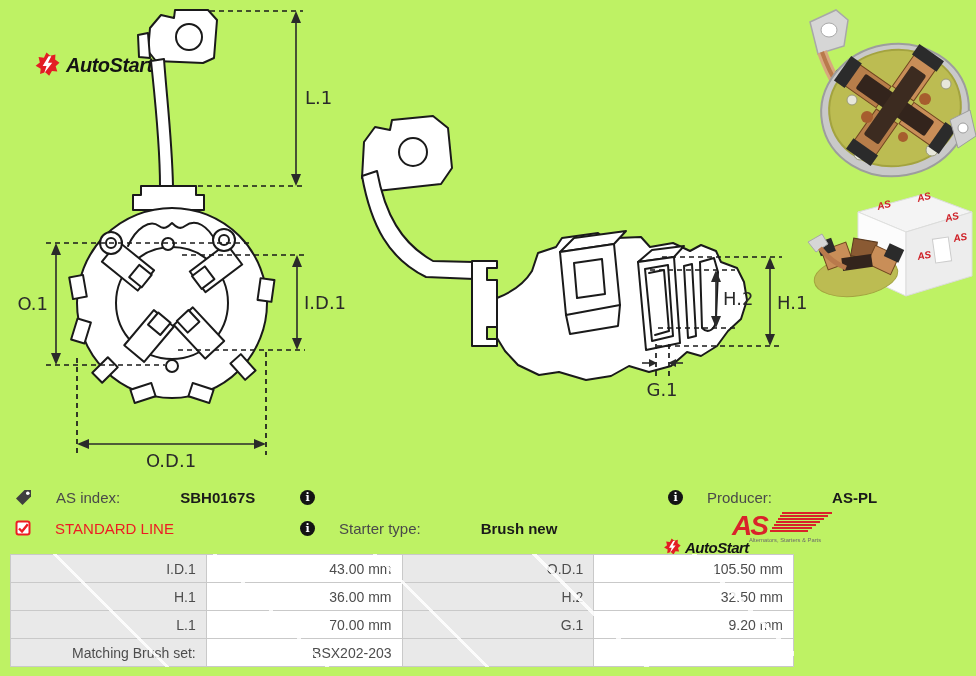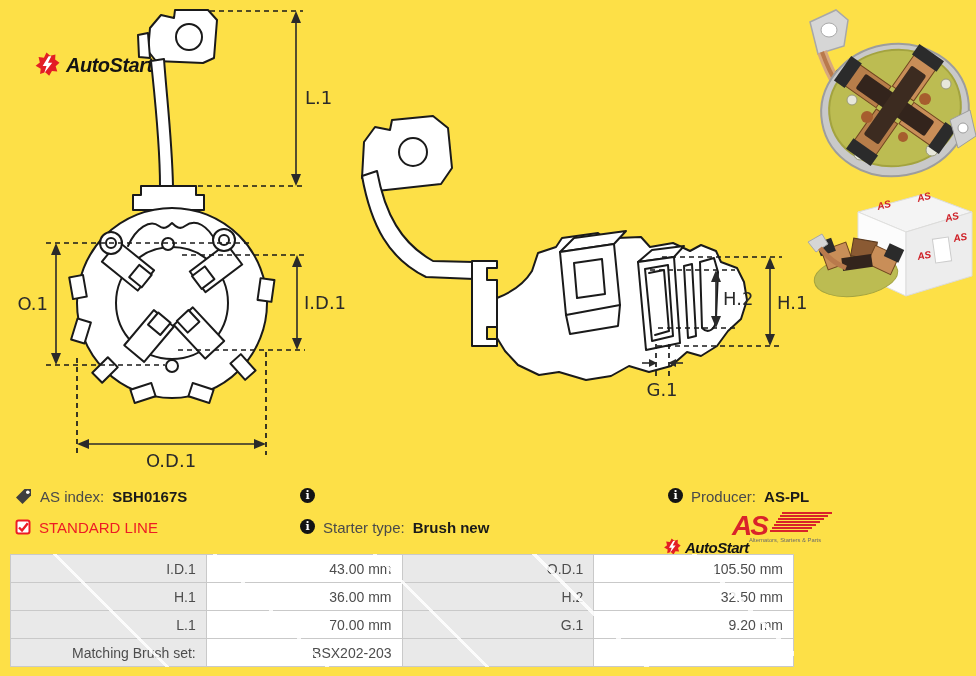--- a/index.html
+++ b/index.html
@@ -3,7 +3,7 @@
 <meta charset="utf-8">
 <style>
   html,body{margin:0;padding:0;background:#fff;}
-  .page{position:relative;width:976px;height:676px;background:#fde047;overflow:hidden;
+  .page{position:relative;width:976px;height:676px;background:#bef264;overflow:hidden;
         font-family:"Liberation Sans", sans-serif;color:#4a4a4a;}
 
   

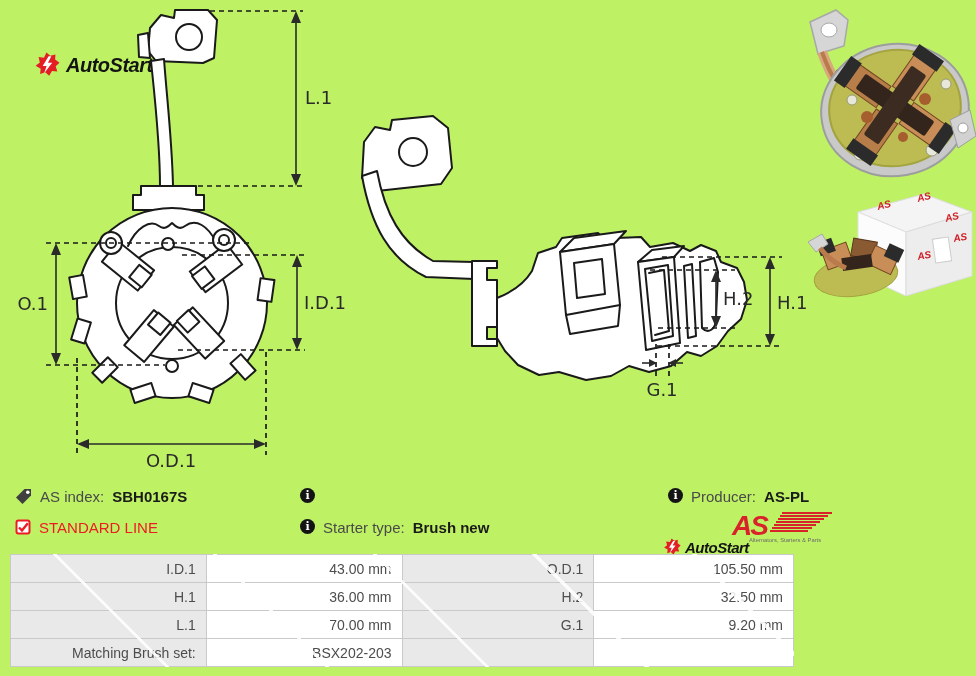--- a/index.html
+++ b/index.html
@@ -25,7 +25,7 @@
   .photo2{position:absolute;left:806px;top:190px;}
 
   
-  .iline{position:absolute;display:flex;align-items:flex-start;gap:8px;font-size:15px;color:#4a4a4a;height:18px;}
+  .iline{position:absolute;display:flex;align-items:center;gap:24px;font-size:15px;color:#4a4a4a;height:18px;}
   .iline b{color:#1a1a1a;}
   .iline .red{color:#ed1c24;font-weight:normal;}
   .iicon{display:inline-flex;align-items:center;justify-content:center;width:15px;height:15px;border-radius:50%;

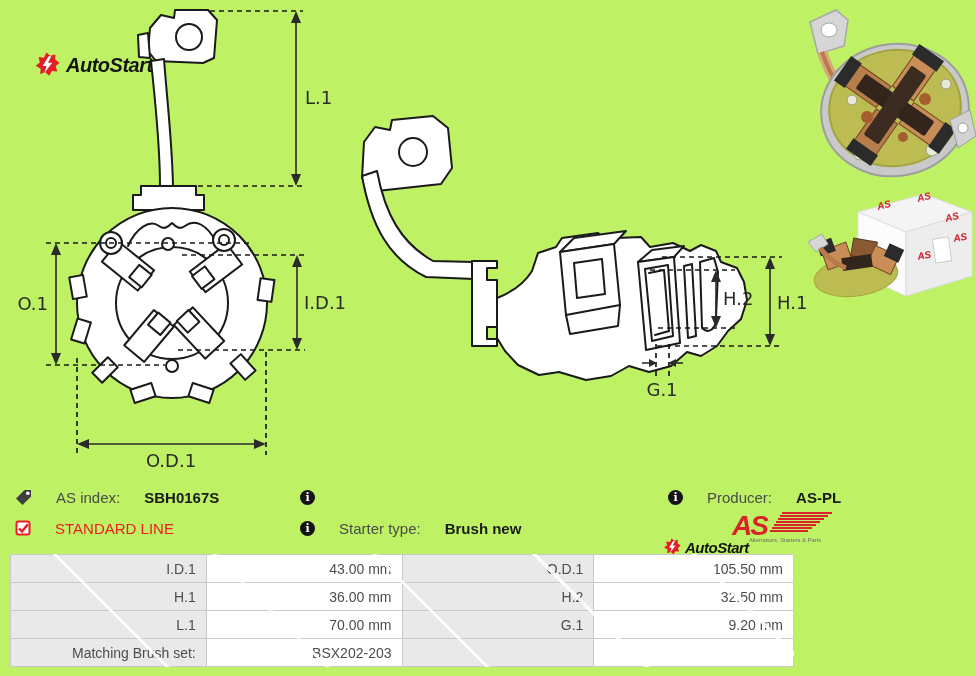--- a/index.html
+++ b/index.html
@@ -26,7 +26,7 @@
 
   
   .iline{position:absolute;display:flex;align-items:center;gap:24px;font-size:15px;color:#4a4a4a;height:18px;}
-  .iline b{color:#1a1a1a;}
+  .iline b{color:#1a1a1a;margin-left:36px;}
   .iline .red{color:#ed1c24;font-weight:normal;}
   .iicon{display:inline-flex;align-items:center;justify-content:center;width:15px;height:15px;border-radius:50%;
          background:#141414;color:#fff;font-size:11px;font-weight:bold;font-family:"DejaVu Serif",serif;flex:0 0 15px;}

